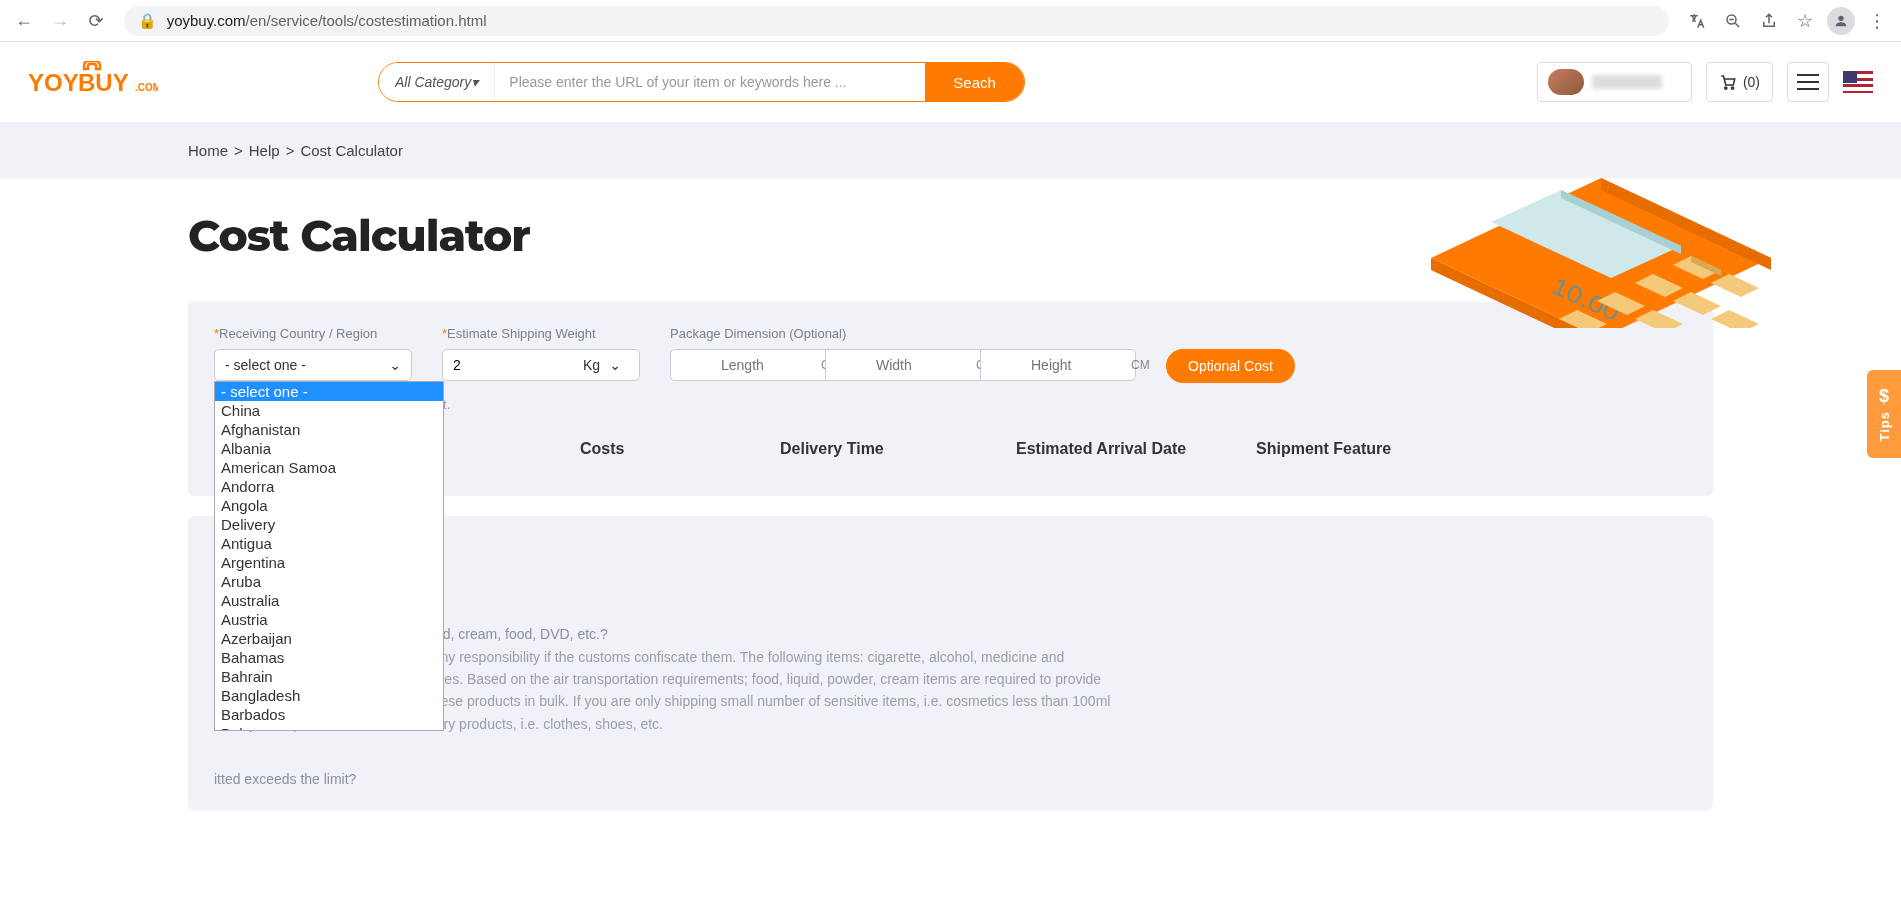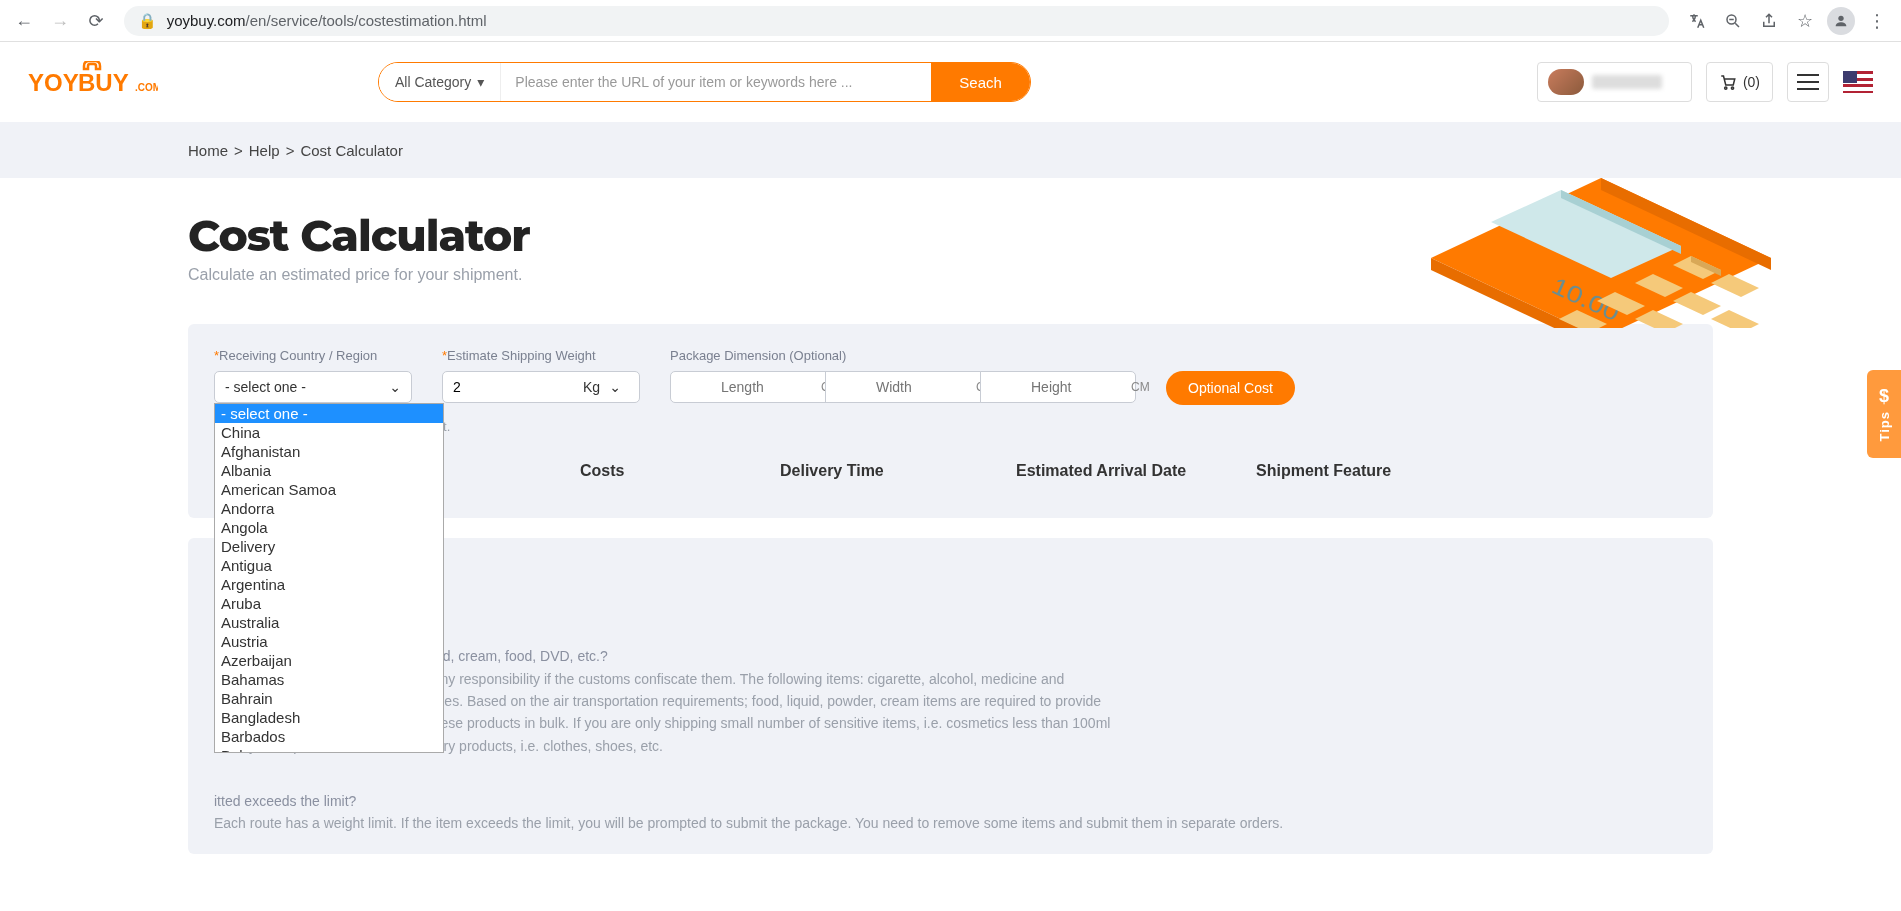--- a/index.html
+++ b/index.html
@@ -20,7 +20,7 @@
 .site-header { height:80px; display:flex; align-items:center; padding:0 28px; }
 .logo-wrap { width:350px; }
 .search-wrap { display:flex; align-items:center; border:1.5px solid #ff7a00; border-radius:22px; height:40px; overflow:hidden; }
-.cat-btn { padding:0 16px; height:100%; background:#fff; border:none; color:#555; font-size:14px; display:flex; align-items:center; gap:6px; cursor:pointer; border-right:1px solid #eee; }
+.cat-btn { padding:0 16px; height:100%; background:#fff; border:none; color:#555; font-size:14px; display:flex; align-items:center; cursor:pointer; border-right:1px solid #eee;font-style:italic; }
 .search-input { flex:1; width:430px; border:none; outline:none; padding:0 14px; font-size:14px; color:#333; height:100%; }
 .search-input::placeholder { color:#999; }
 .search-btn { background:#ff7a00; color:#fff; border:none; height:100%; padding:0 28px; font-size:15px; cursor:pointer; }

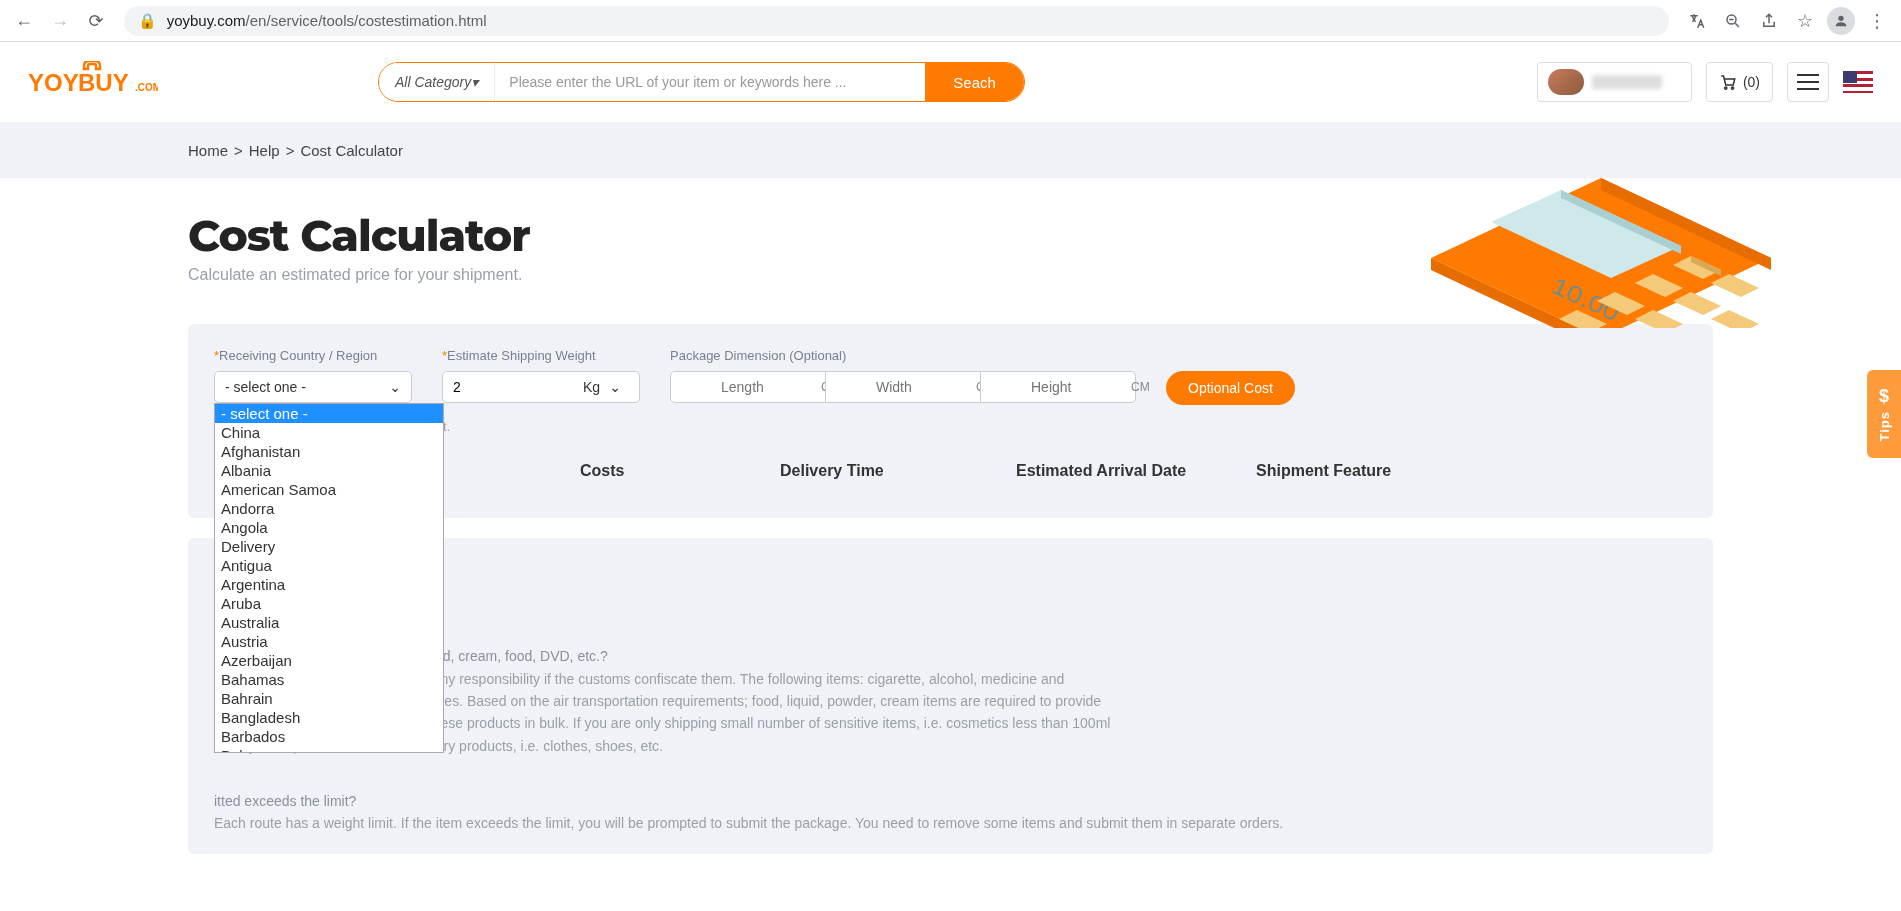--- a/index.html
+++ b/index.html
@@ -184,7 +184,6 @@
 
 <div class="content">
   <h1 class="page-title">Cost Calculator</h1>
-  <div class="subtitle">Calculate an estimated price for your shipment.</div>
 
   <div class="calc-img">
     <svg width="380" height="160" viewBox="0 0 380 160">

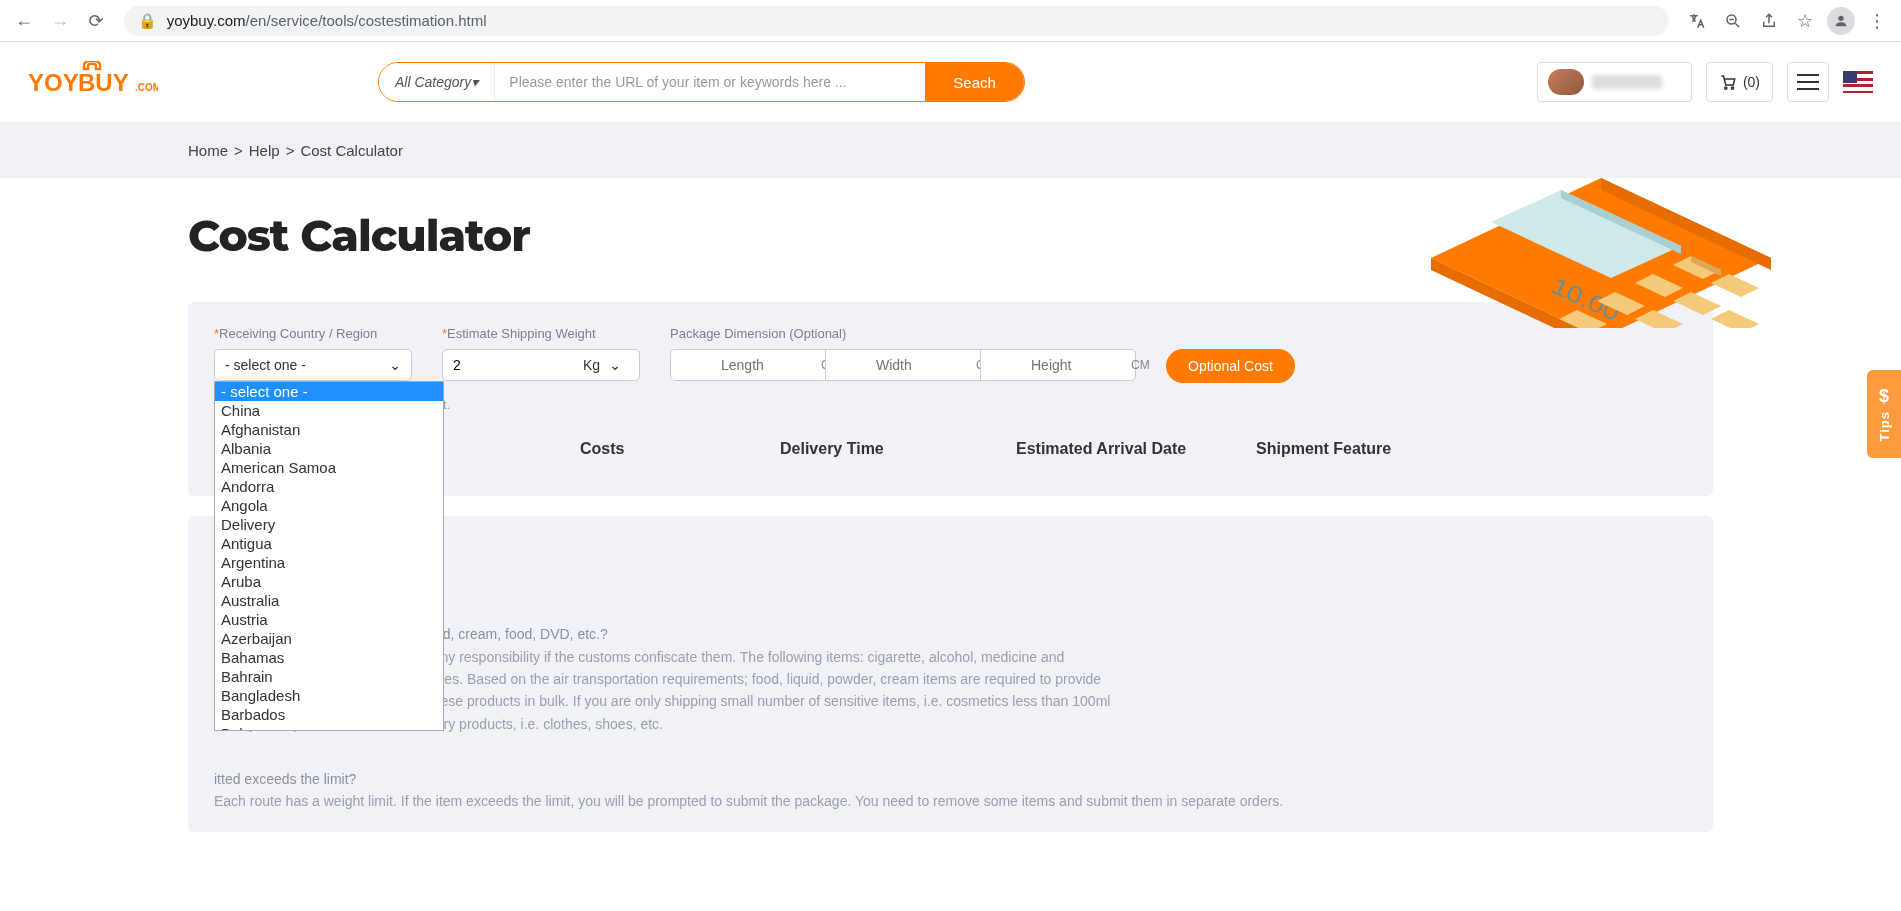--- a/index.html
+++ b/index.html
@@ -292,7 +292,6 @@
     <div class="faq-a">can try to ship them with other ordinary products, i.e. clothes, shoes, etc.</div>
     <br>
     <div class="faq-q">itted exceeds the limit?</div>
-    <div class="faq-a">Each route has a weight limit. If the item exceeds the limit, you will be prompted to submit the package. You need to remove some items and submit them in separate orders.</div>
   </div>
 </div>
 

